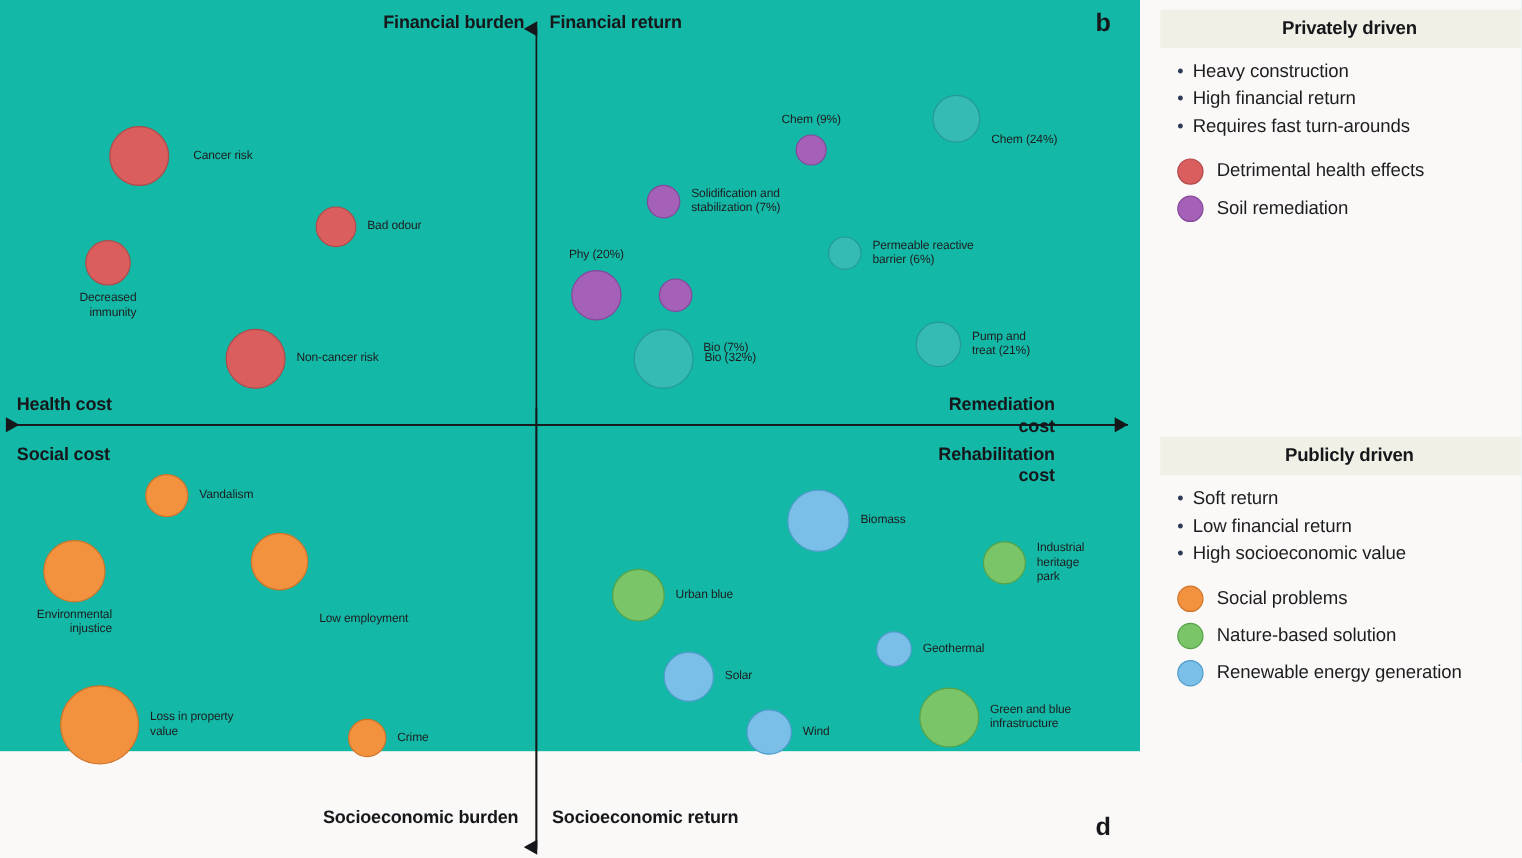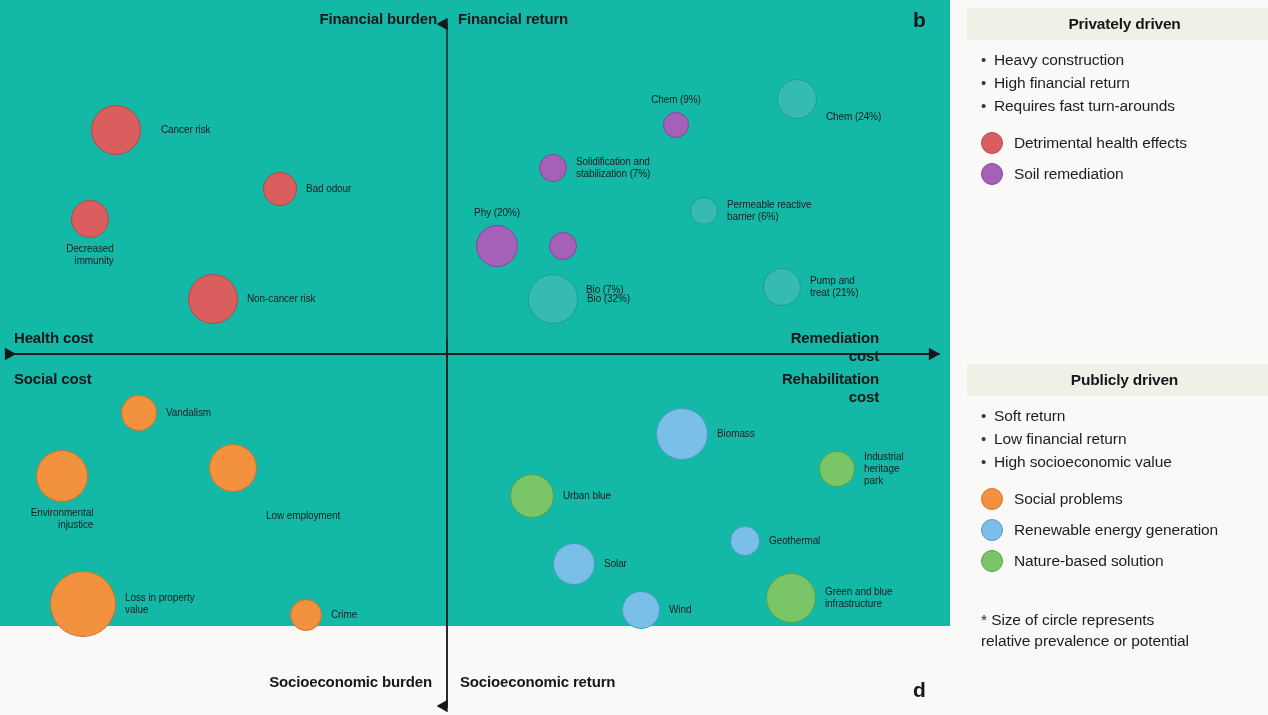--- a/index.html
+++ b/index.html
@@ -285,12 +285,12 @@
           <span>Social problems</span>
         </div>
         <div class="swatch-row">
+          <span class="swatch" style="background:#79c568; border:1.3px solid #56a348;"></span>
+          <span>Nature-based solution</span>
+        </div>
+        <div class="swatch-row">
           <span class="swatch" style="background:#79bfe8; border:1.3px solid #4e9ccb;"></span>
           <span>Renewable energy generation</span>
-        </div>
-        <div class="swatch-row">
-          <span class="swatch" style="background:#79c568; border:1.3px solid #56a348;"></span>
-          <span>Nature-based solution</span>
         </div>
       </div>
     </div>

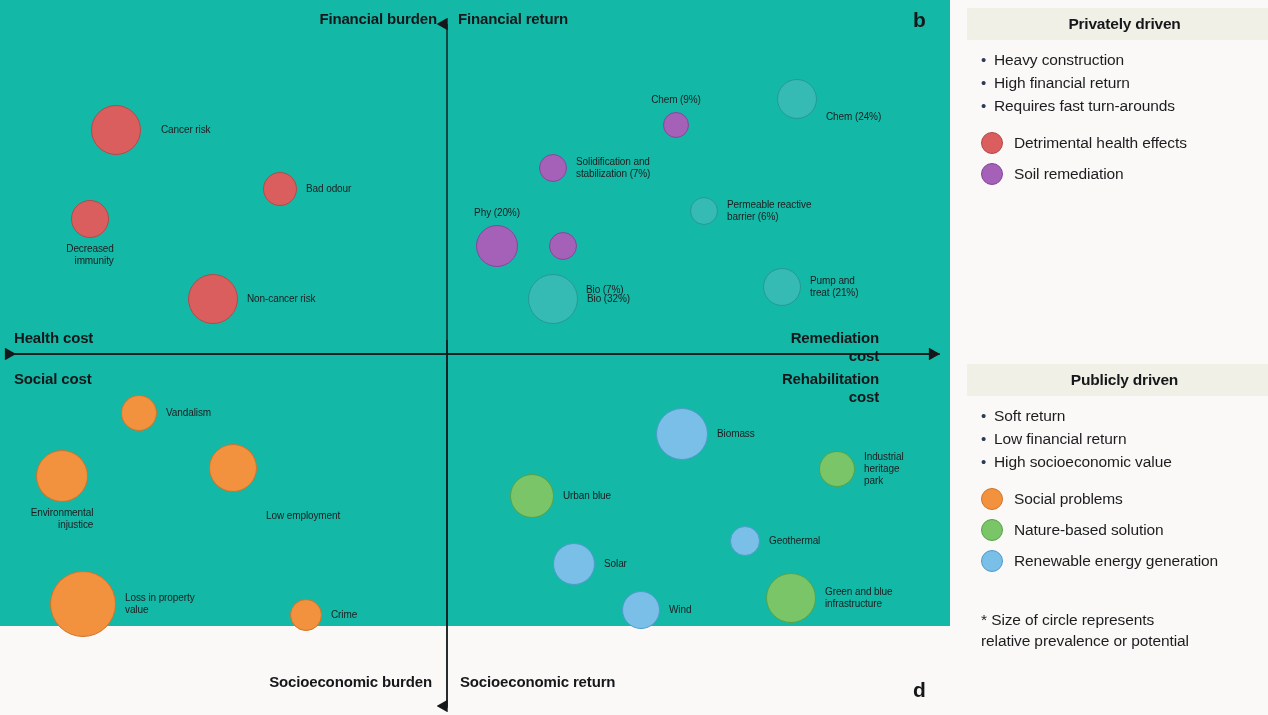--- a/index.html
+++ b/index.html
@@ -295,8 +295,6 @@
       </div>
     </div>
 
-    <div class="legend-note" style="top:610px;">* Size of circle represents
-relative prevalence or potential</div>
   </div>
 </div>
 

